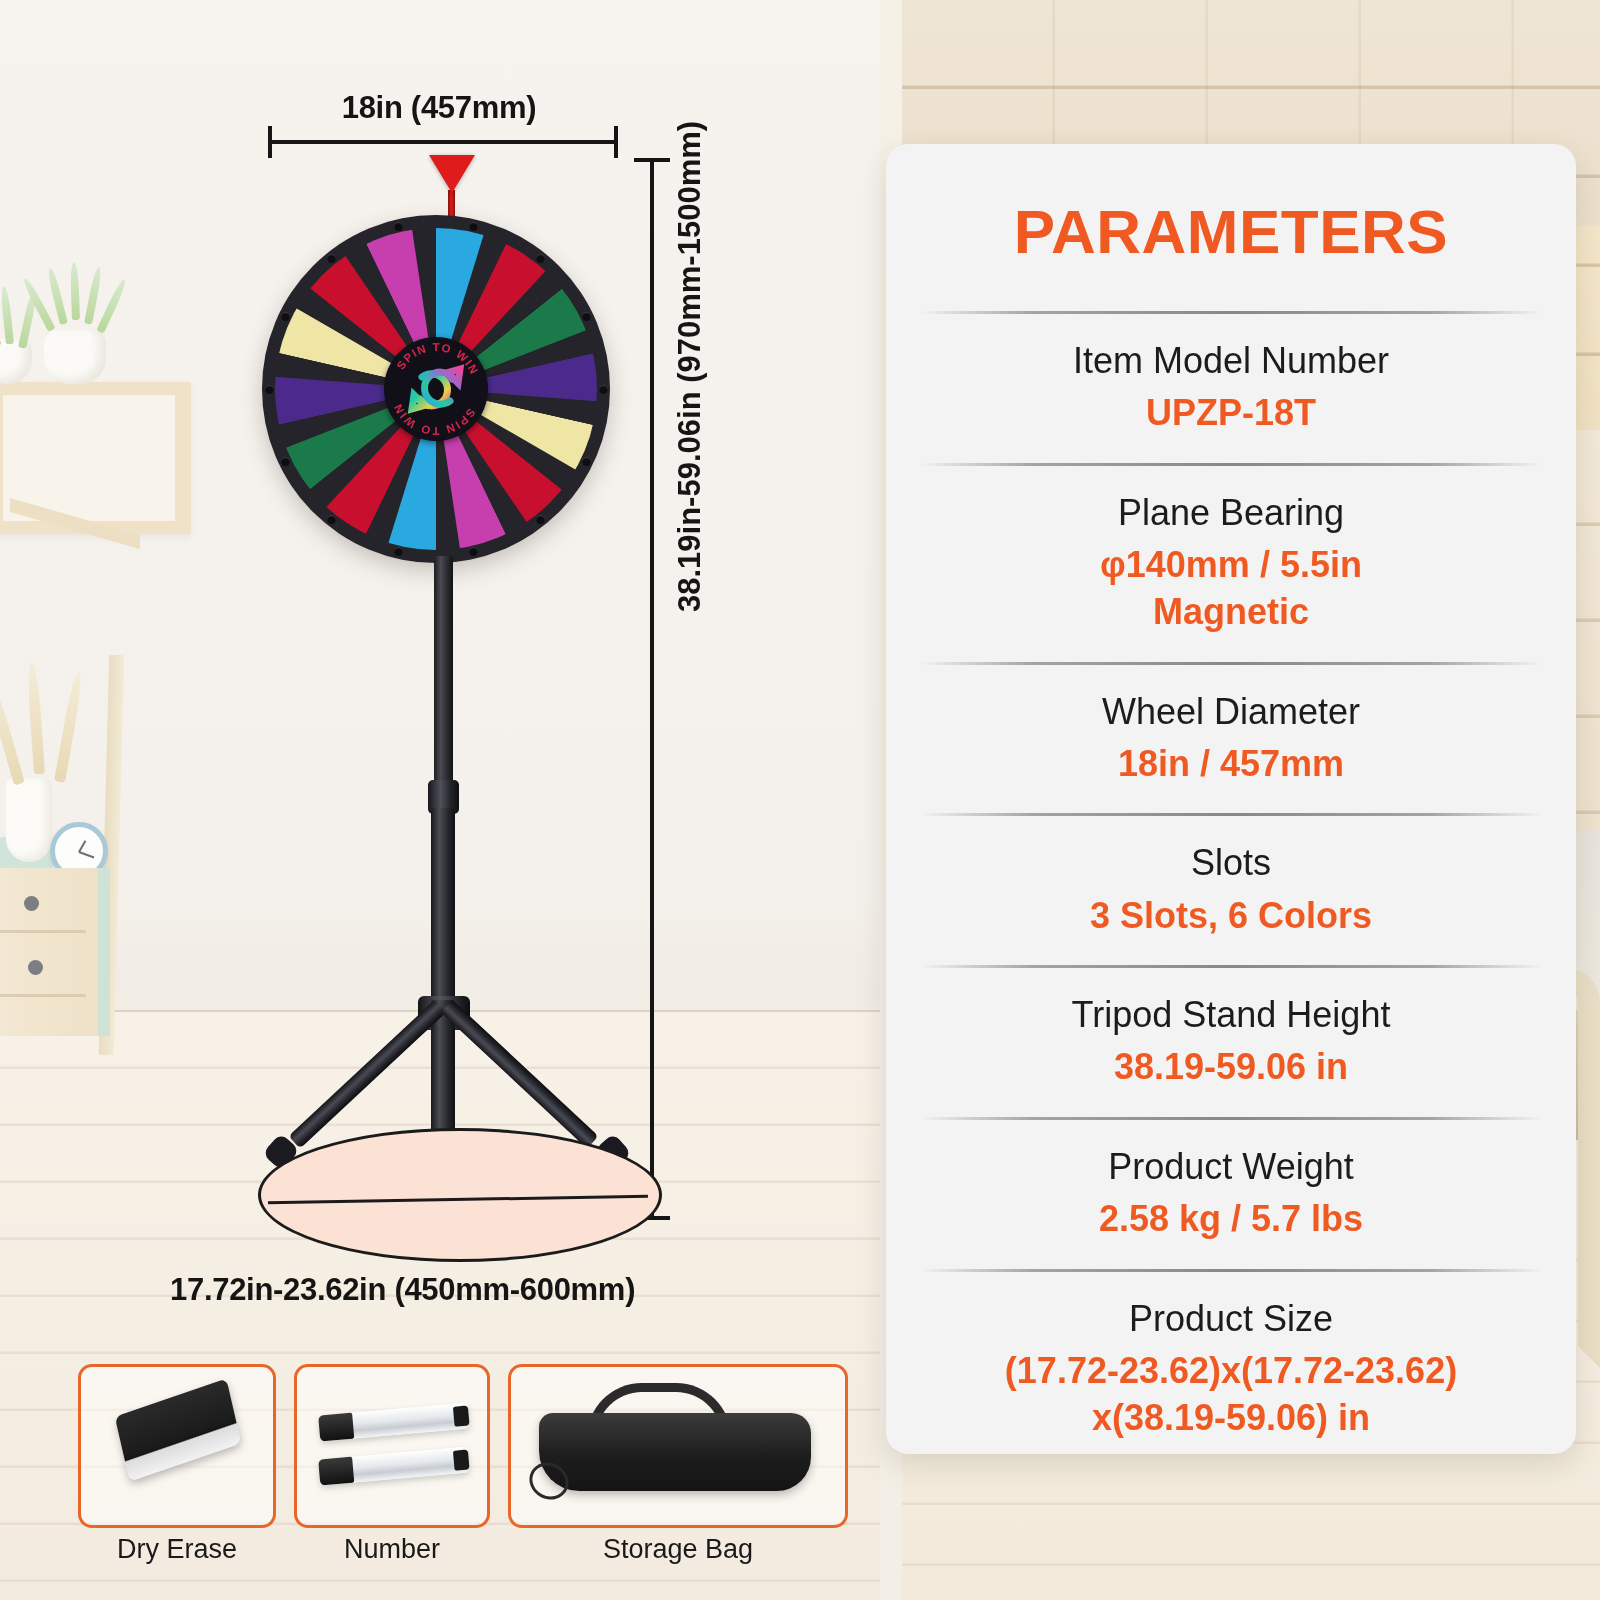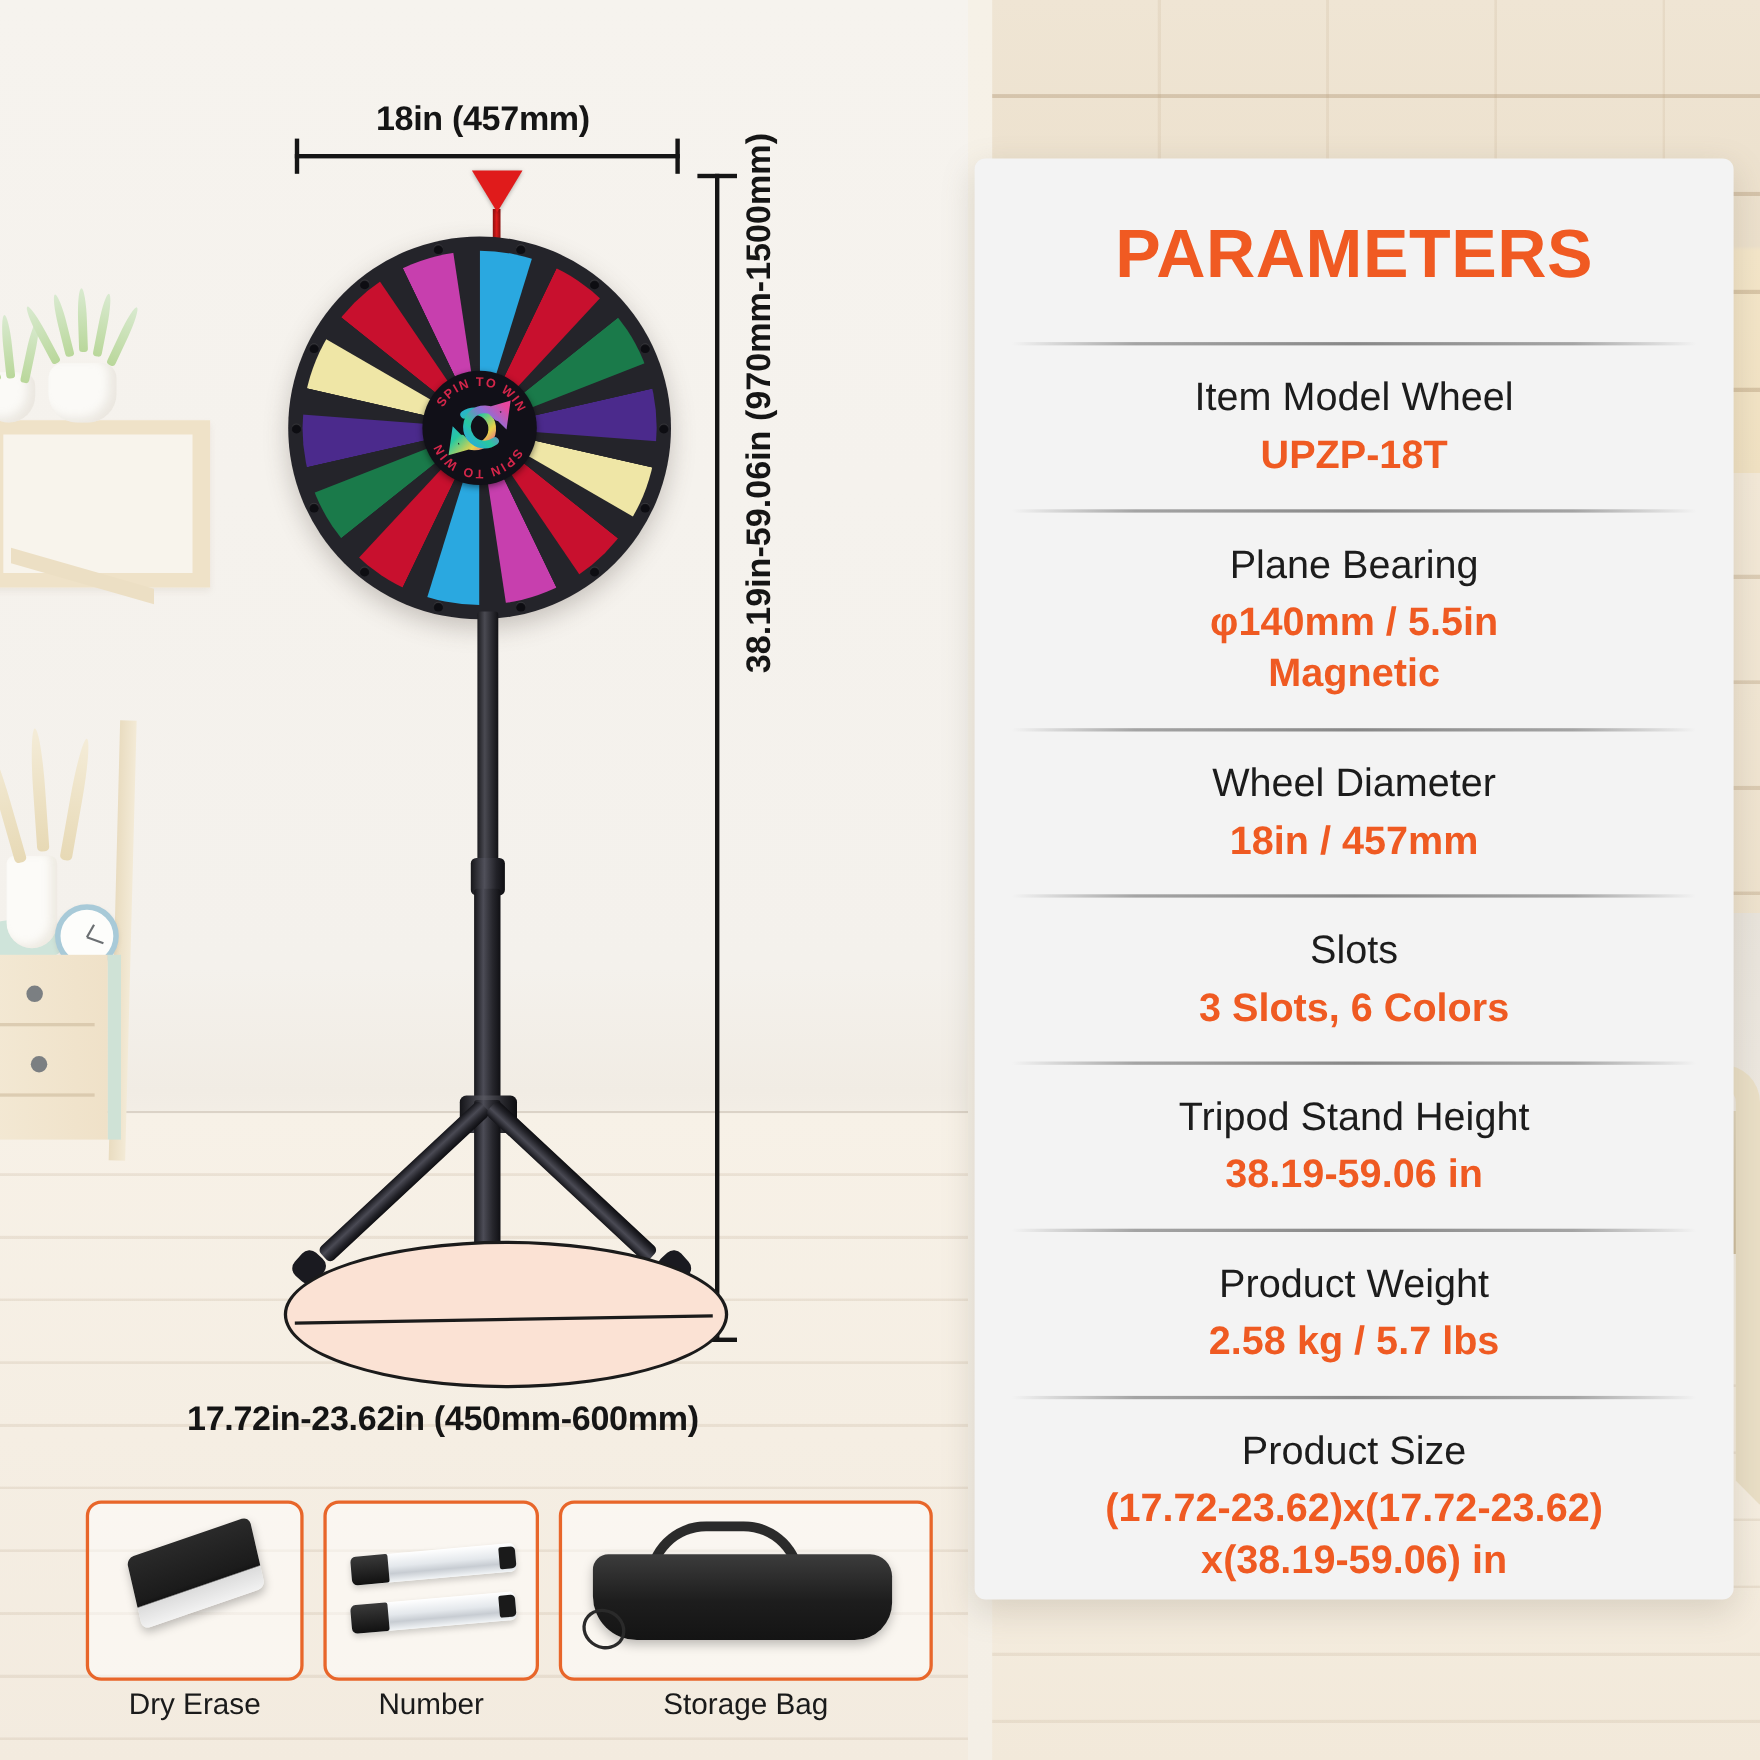--- a/index.html
+++ b/index.html
@@ -417,7 +417,7 @@
     position: absolute; left: 886px; top: 144px;
     width: 690px; height: 1310px;
     background: #f3f3f3;
-    border-radius: 10px;
+    border-radius: 22px;
     box-shadow: 0 10px 30px rgba(120,108,92,.22);
     box-sizing: border-box;
     padding: 0 26px;

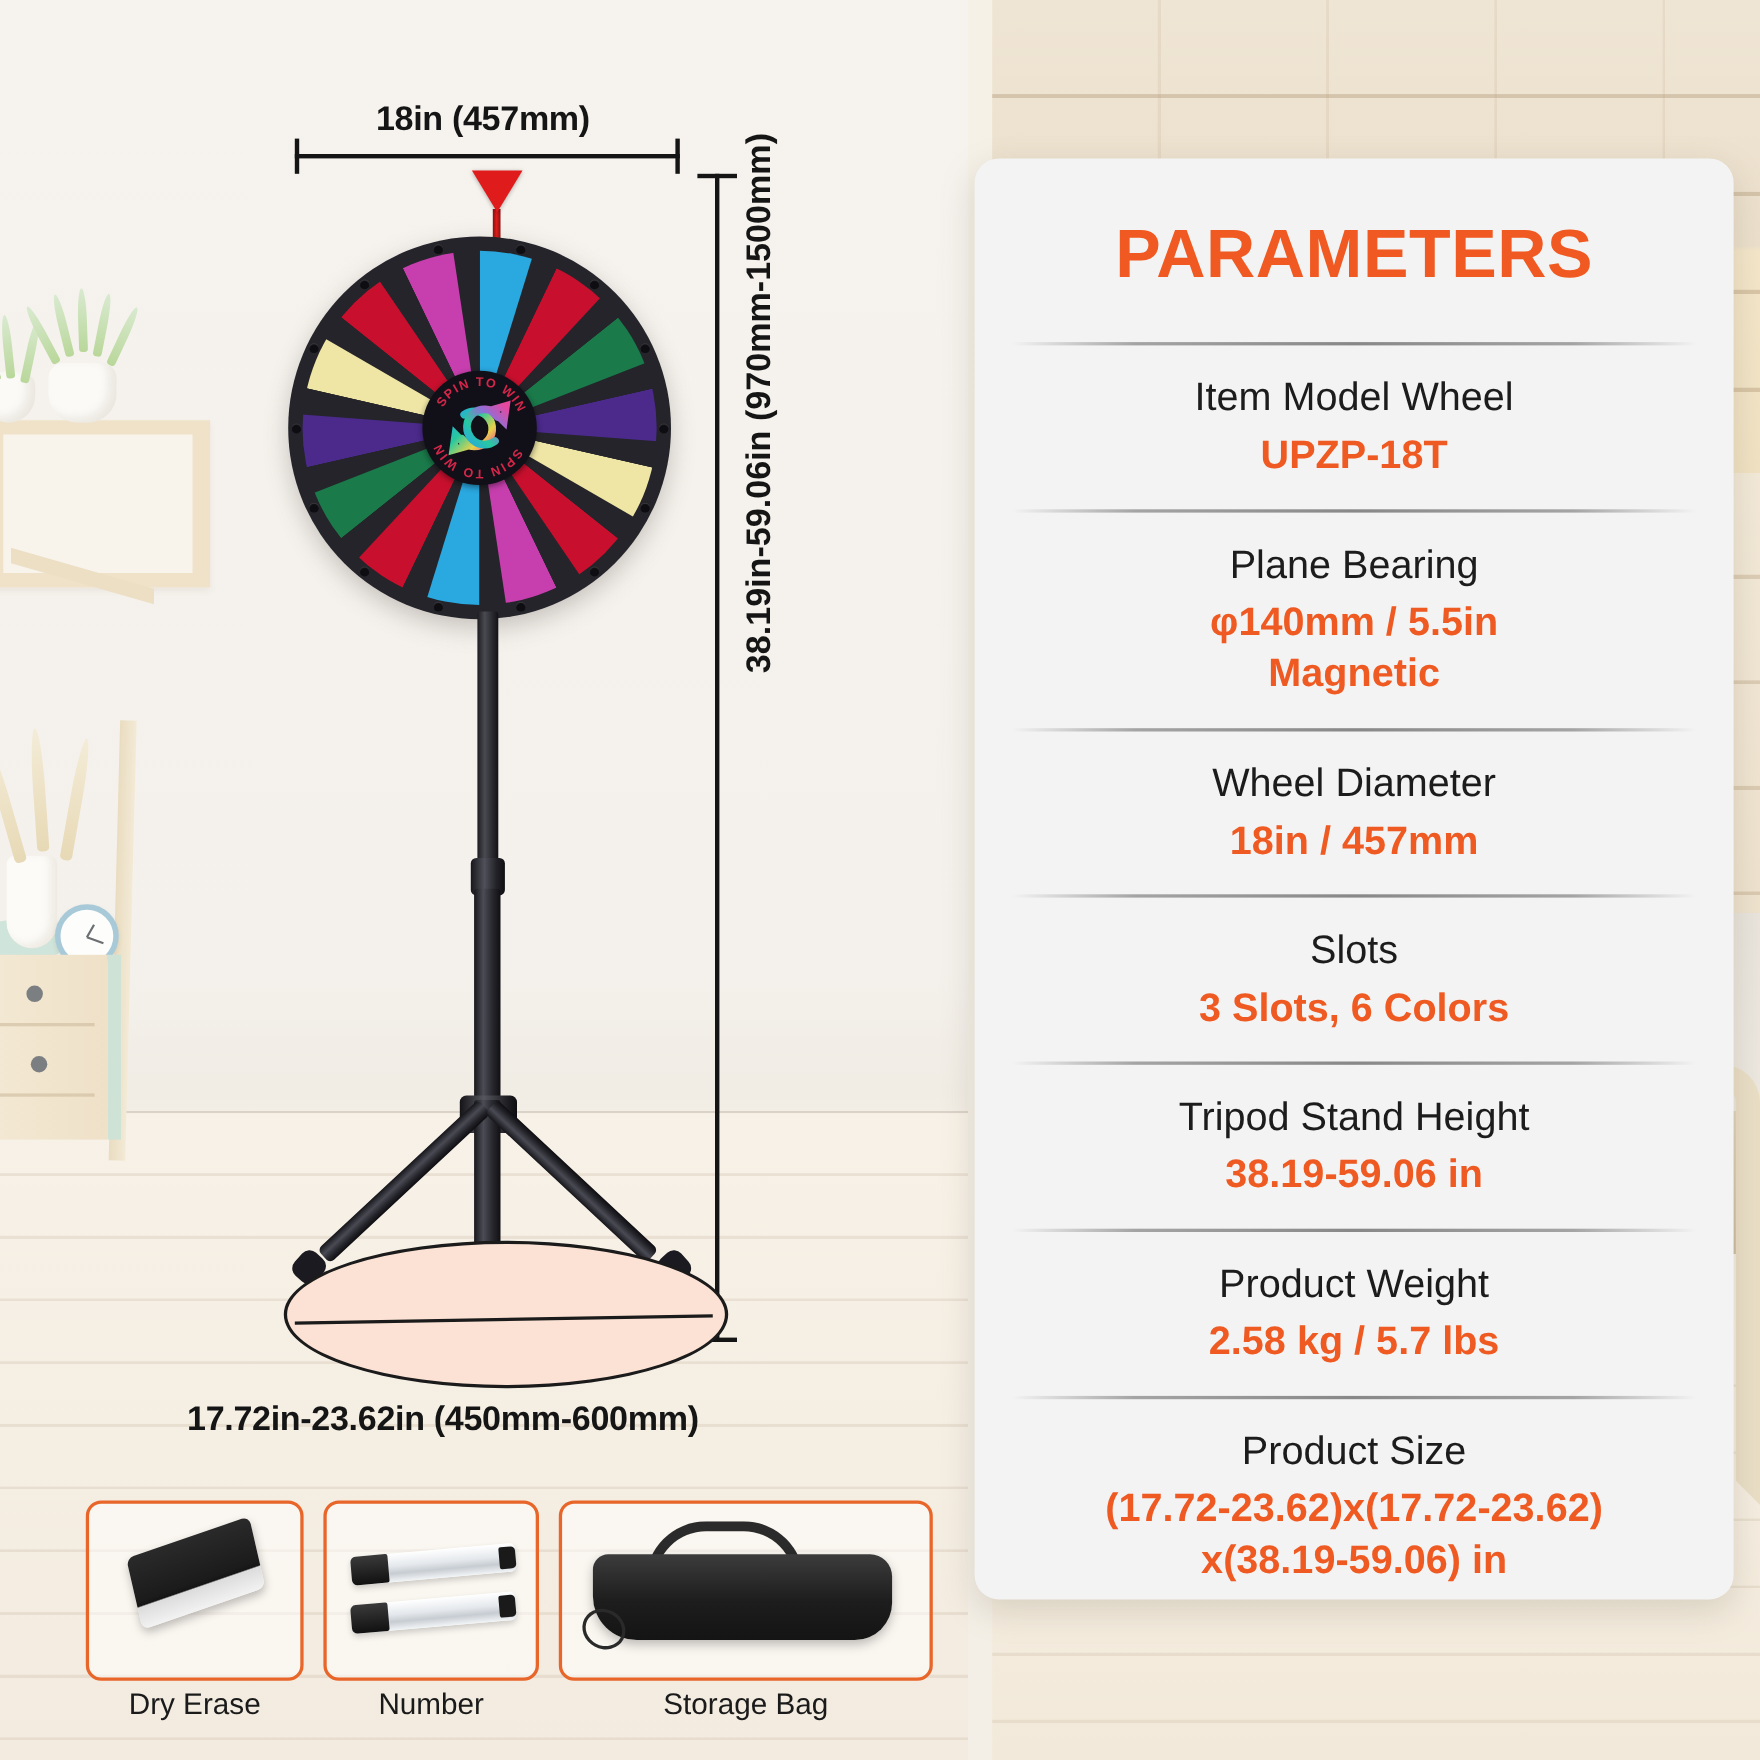--- a/index.html
+++ b/index.html
@@ -639,7 +639,7 @@
     <div id="param-rows">
         <div class="divider"></div>
         <div class="row">
-          <div class="row-label">Item Model Wheel</div>
+          <div class="row-label">Item Model Number</div>
           <div class="row-value">UPZP-18T</div>
         </div>
         <div class="divider"></div>

